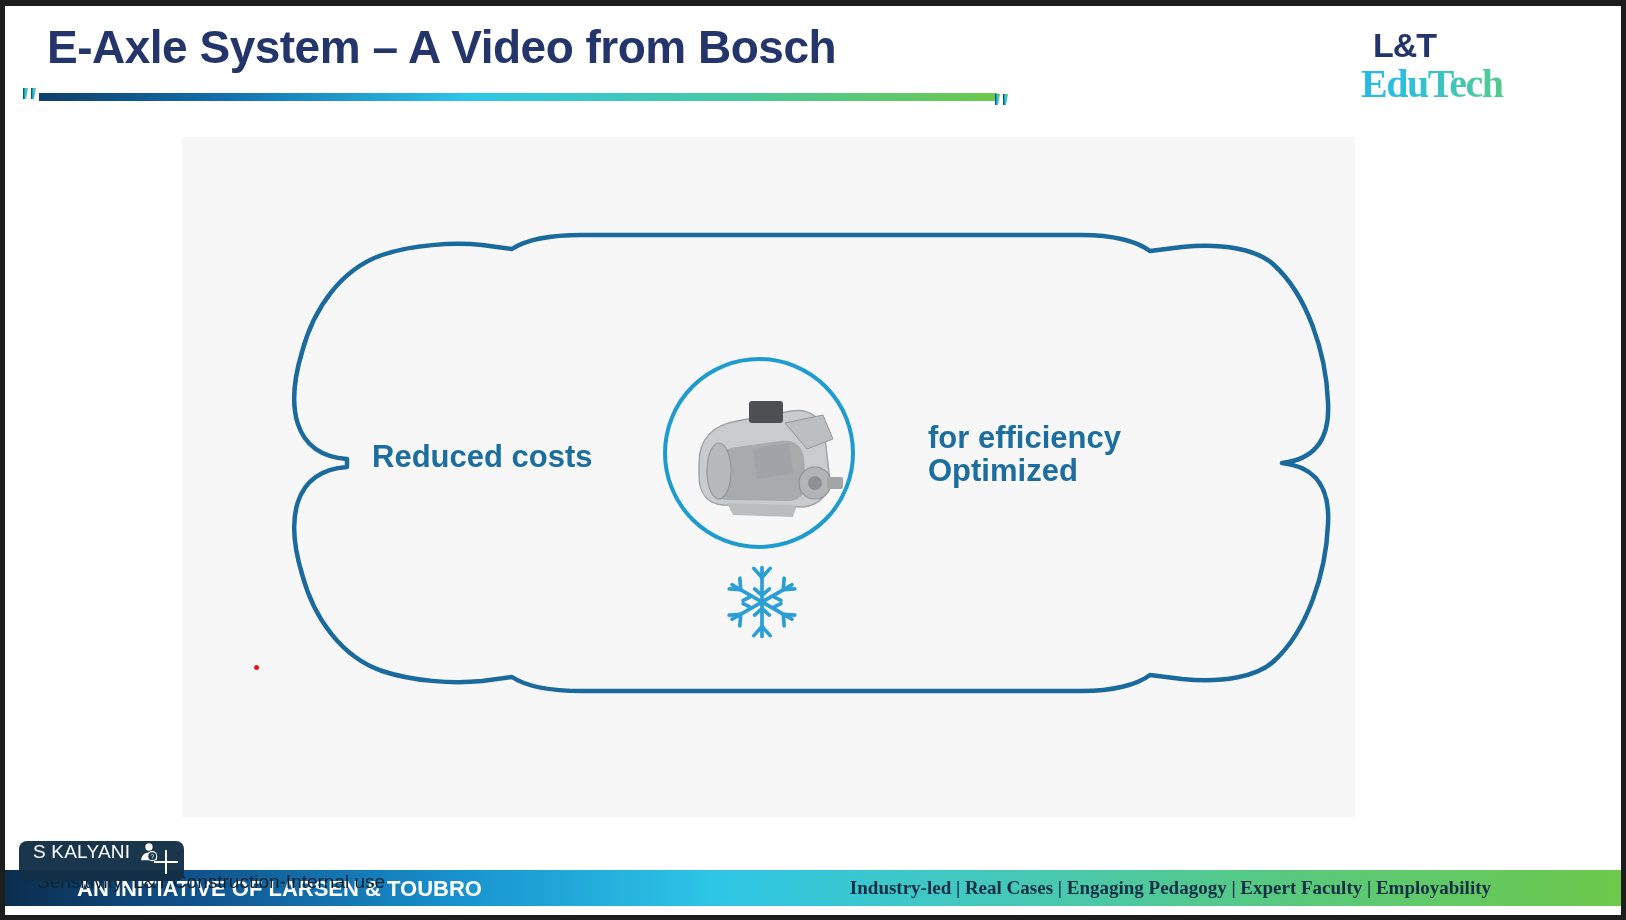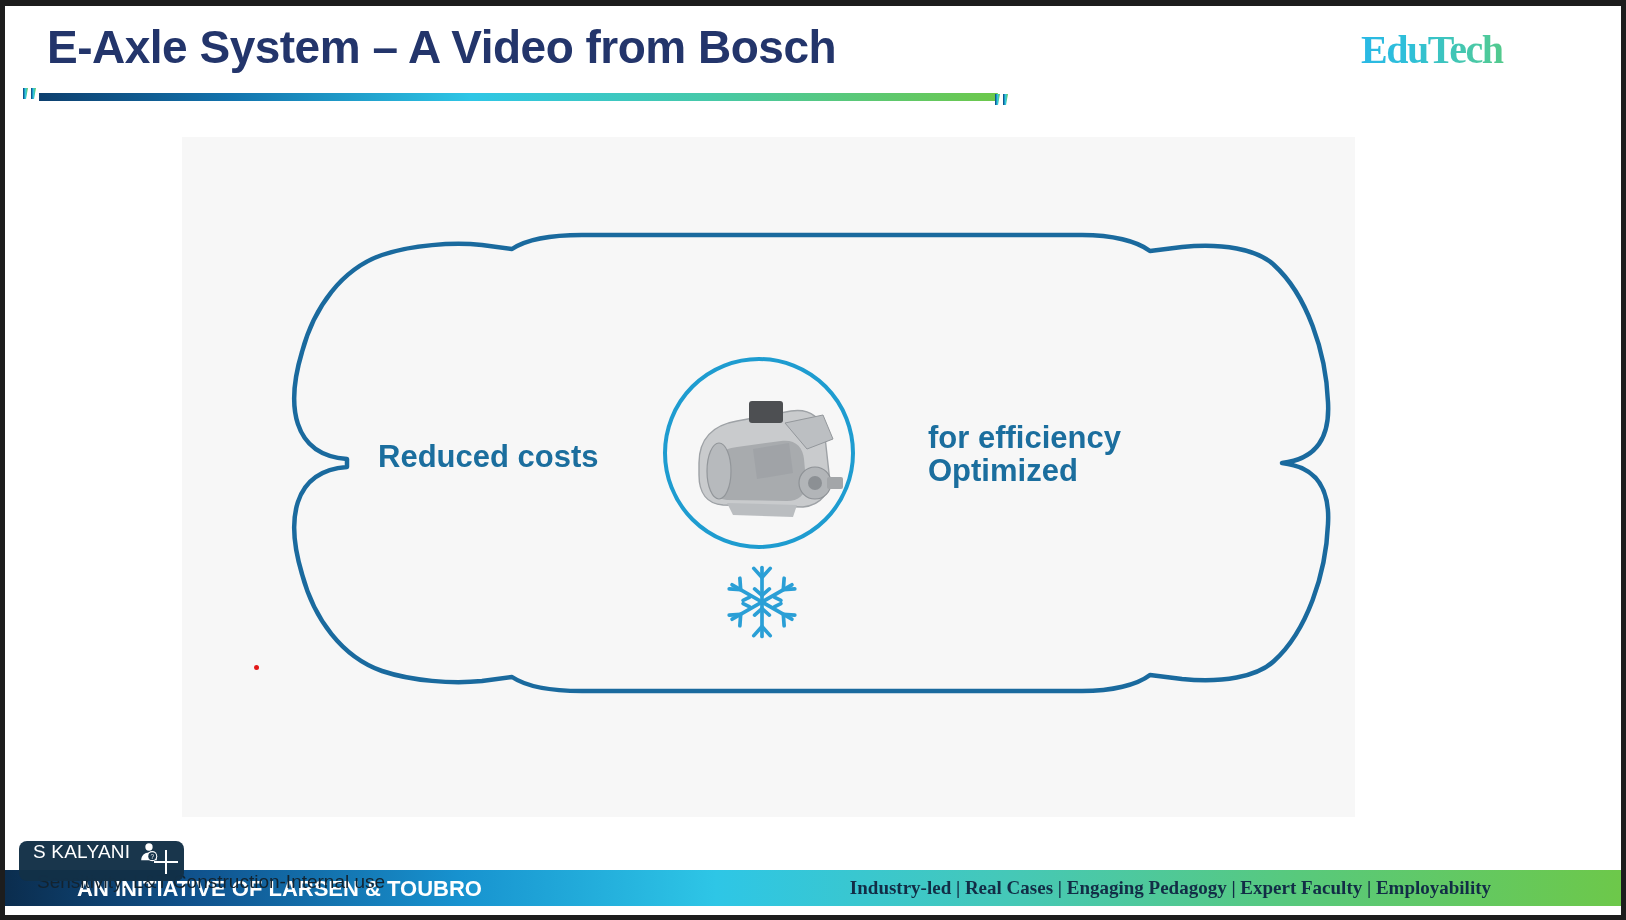--- a/index.html
+++ b/index.html
@@ -248,6 +248,7 @@
     </div>
 
     <div class="logo-block">
+      <div class="logo-lt">L&amp;T</div>
       <div class="logo-edutech">EduTech</div>
     </div>
 

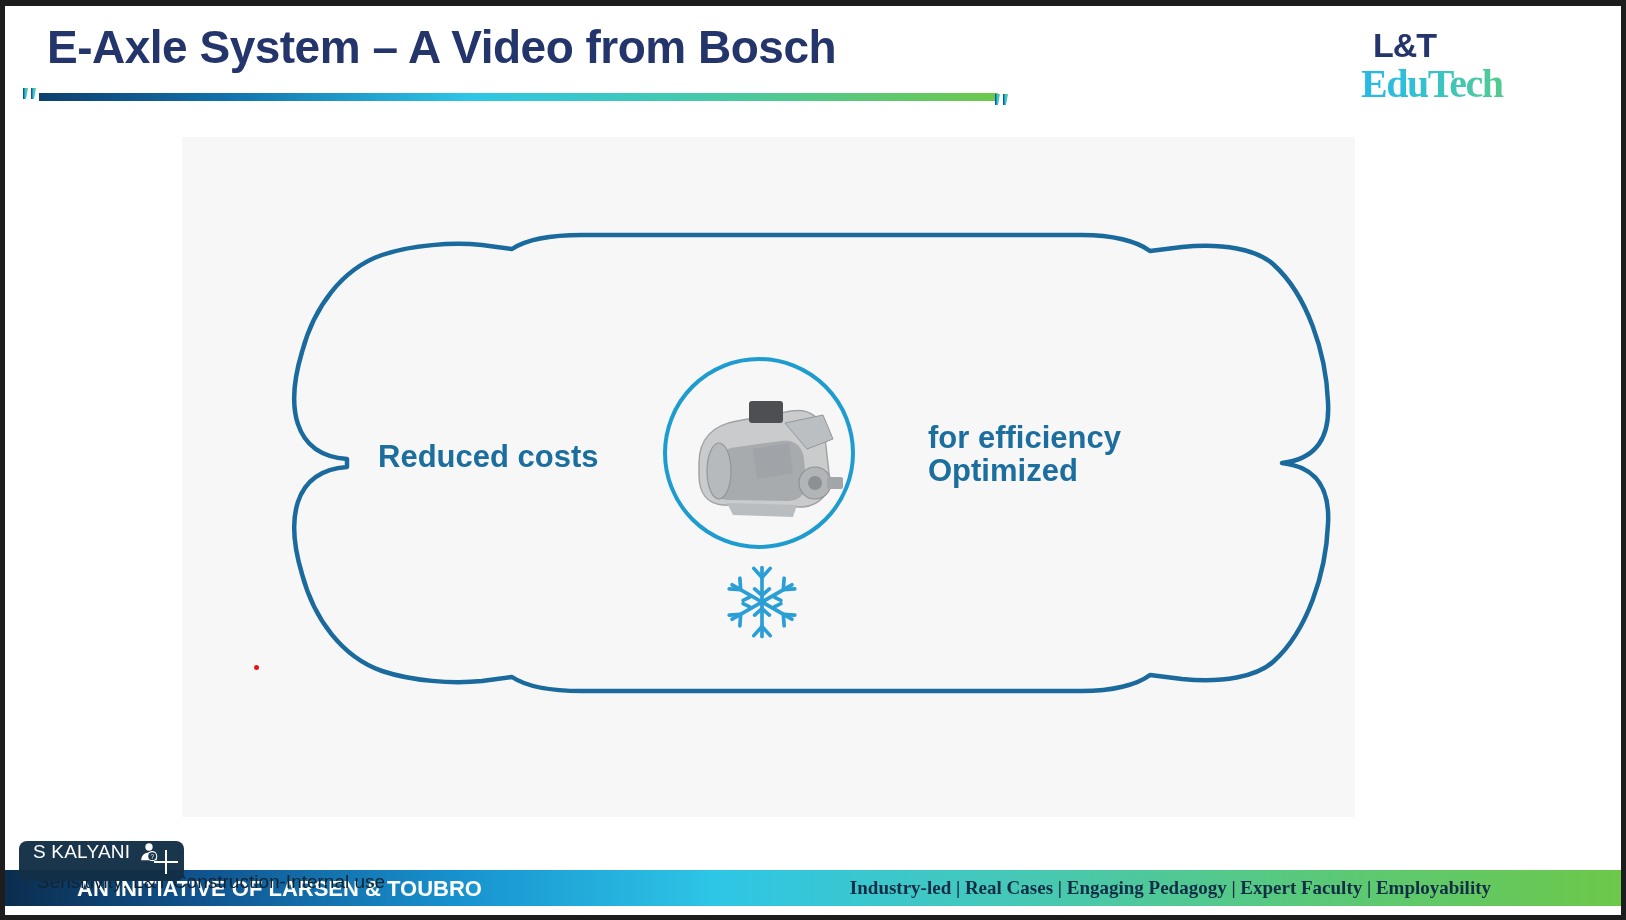--- a/index.html
+++ b/index.html
@@ -106,7 +106,7 @@
 
   .label-reduced {
     position: absolute;
-    left: 196px;
+    left: 190px;
     top: 302px;
     font-size: 31px;
     font-weight: bold;

